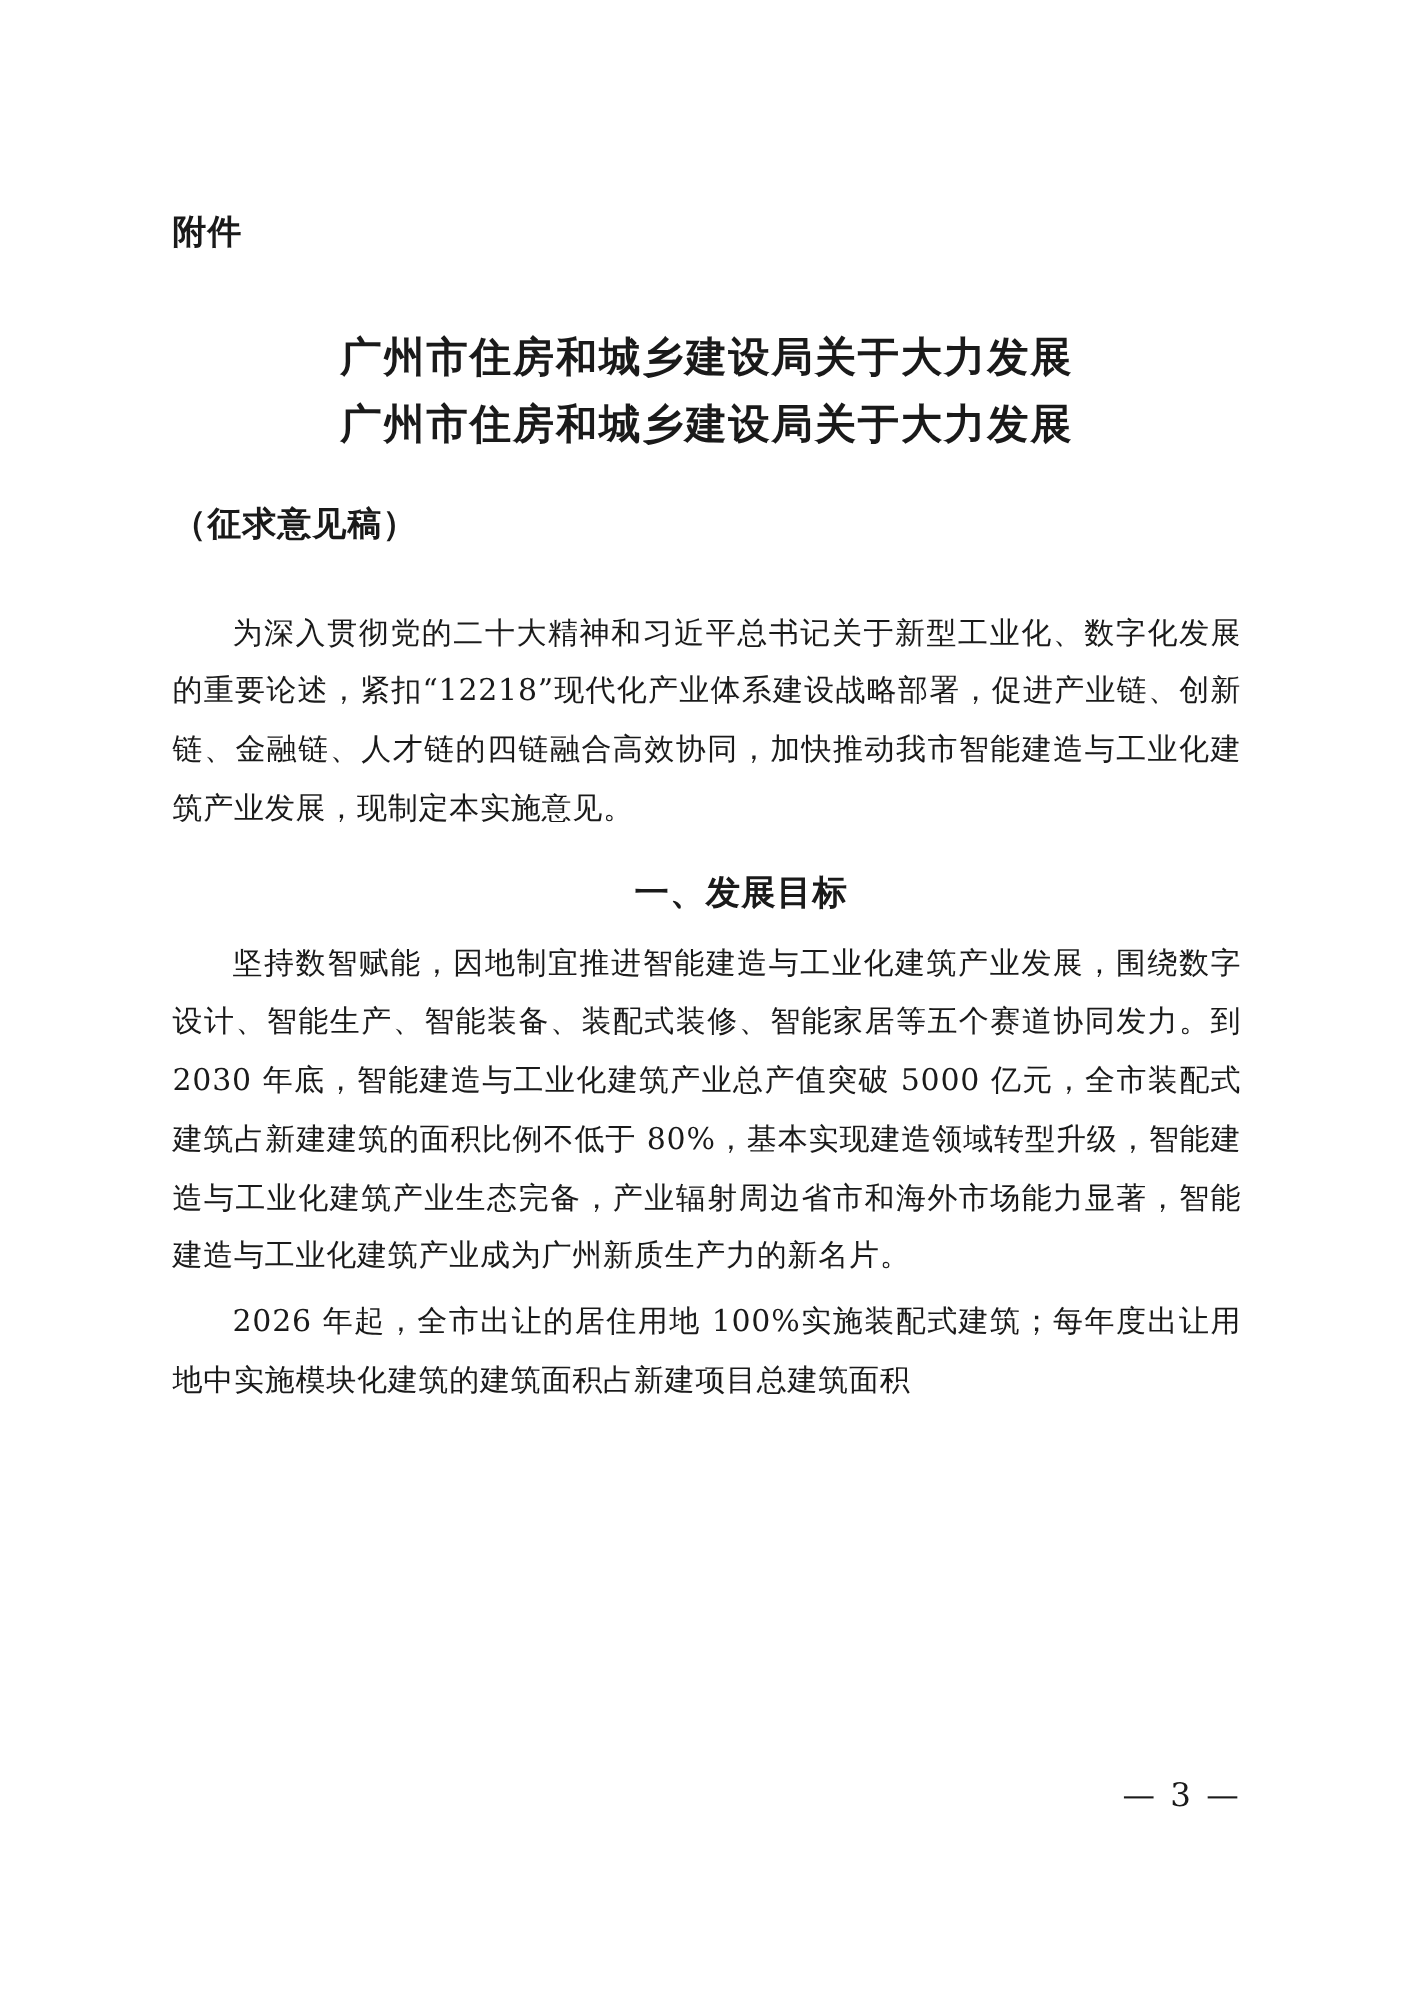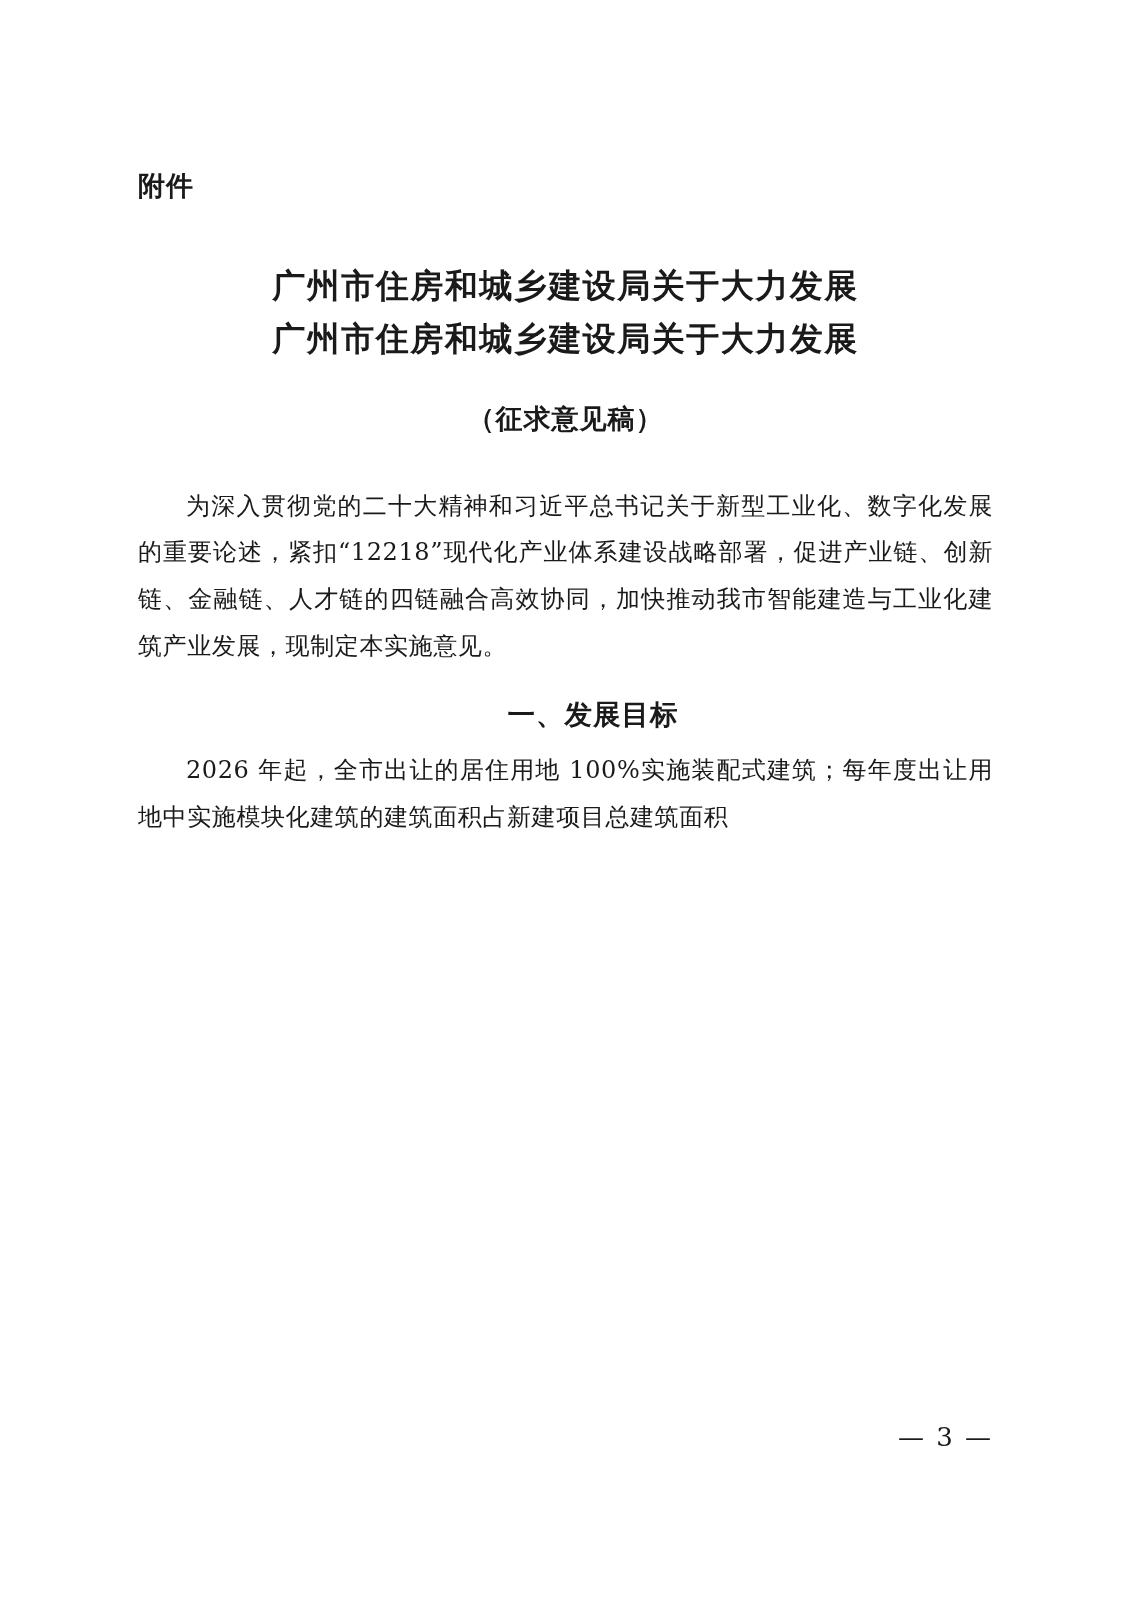--- a/index.html
+++ b/index.html
@@ -45,7 +45,7 @@
     display: block;
   }
   .doc-subtitle {
-    text-align: center;
+    text-align: left;
     font-size: 27px;
     font-weight: 600;
     letter-spacing: 1px;

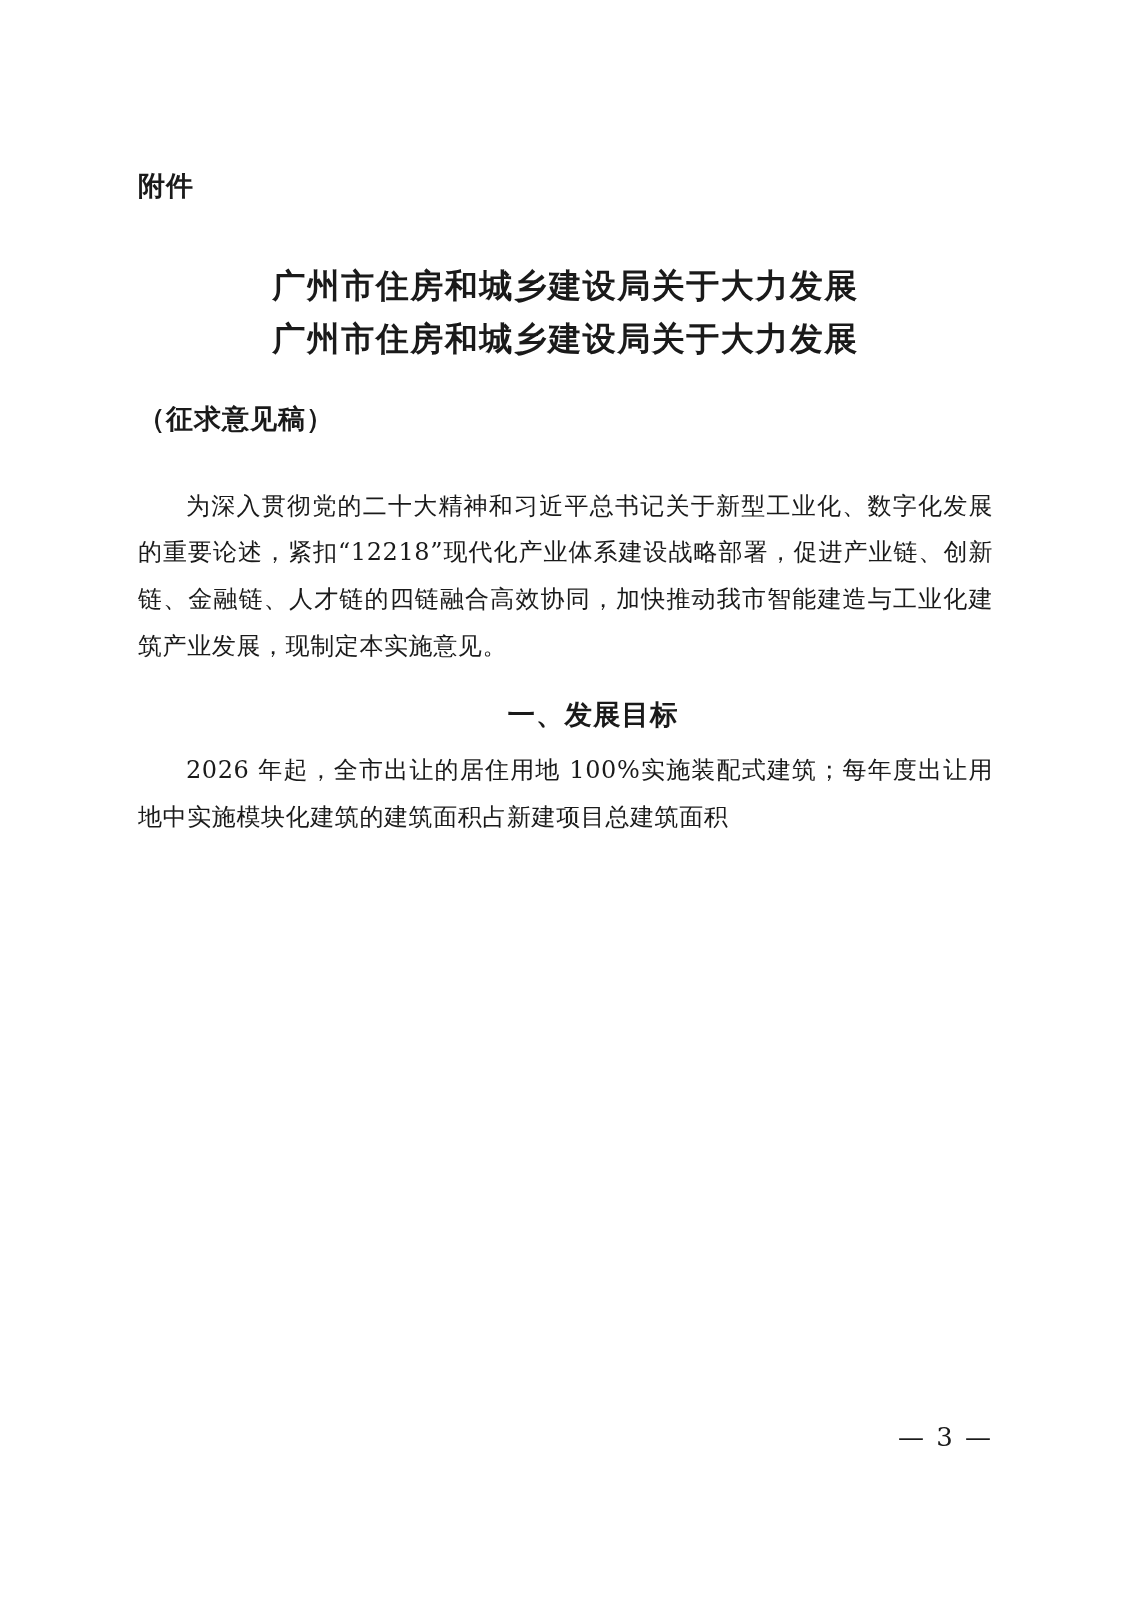--- a/index.html
+++ b/index.html
@@ -105,6 +105,7 @@
 
     <p class="section-heading">一、发展目标</p>
 
+    <p class="body-text indent tight">坚持数智赋能，因地制宜推进智能建造与工业化建筑产业发展，围绕数字设计、智能生产、智能装备、装配式装修、智能家居等五个赛道协同发力。到 2030 年底，智能建造与工业化建筑产业总产值突破 5000 亿元，全市装配式建筑占新建建筑的面积比例不低于 80%，基本实现建造领域转型升级，智能建造与工业化建筑产业生态完备，产业辐射周边省市和海外市场能力显著，智能建造与工业化建筑产业成为广州新质生产力的新名片。</p>
 
 
     <p class="body-text indent tight">2026 年起，全市出让的居住用地 100%实施装配式建筑；每年度出让用地中实施模块化建筑的建筑面积占新建项目总建筑面积</p>

